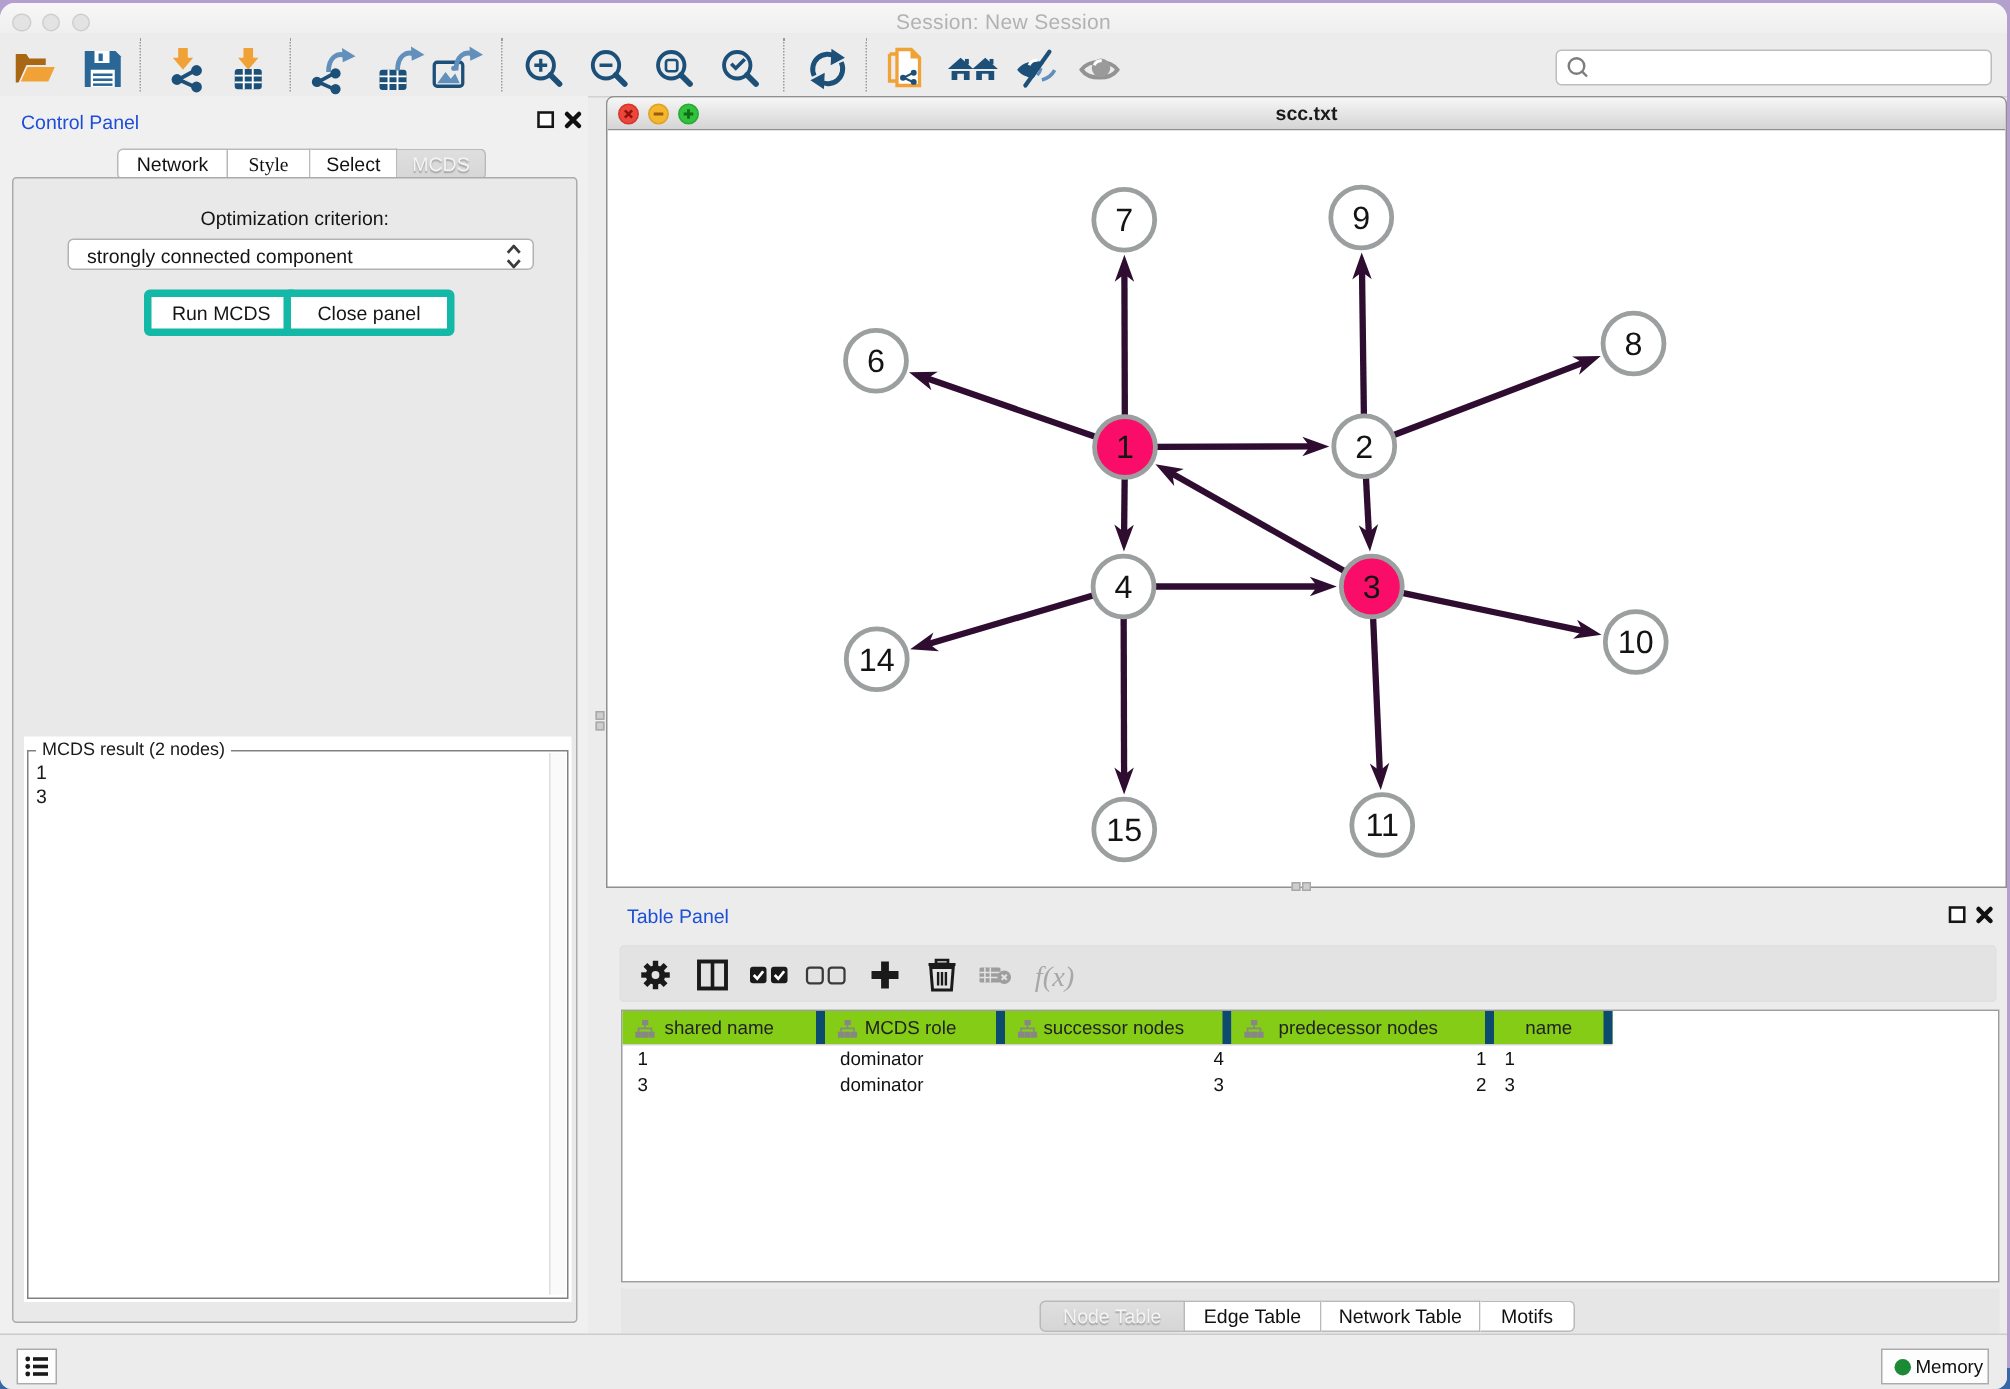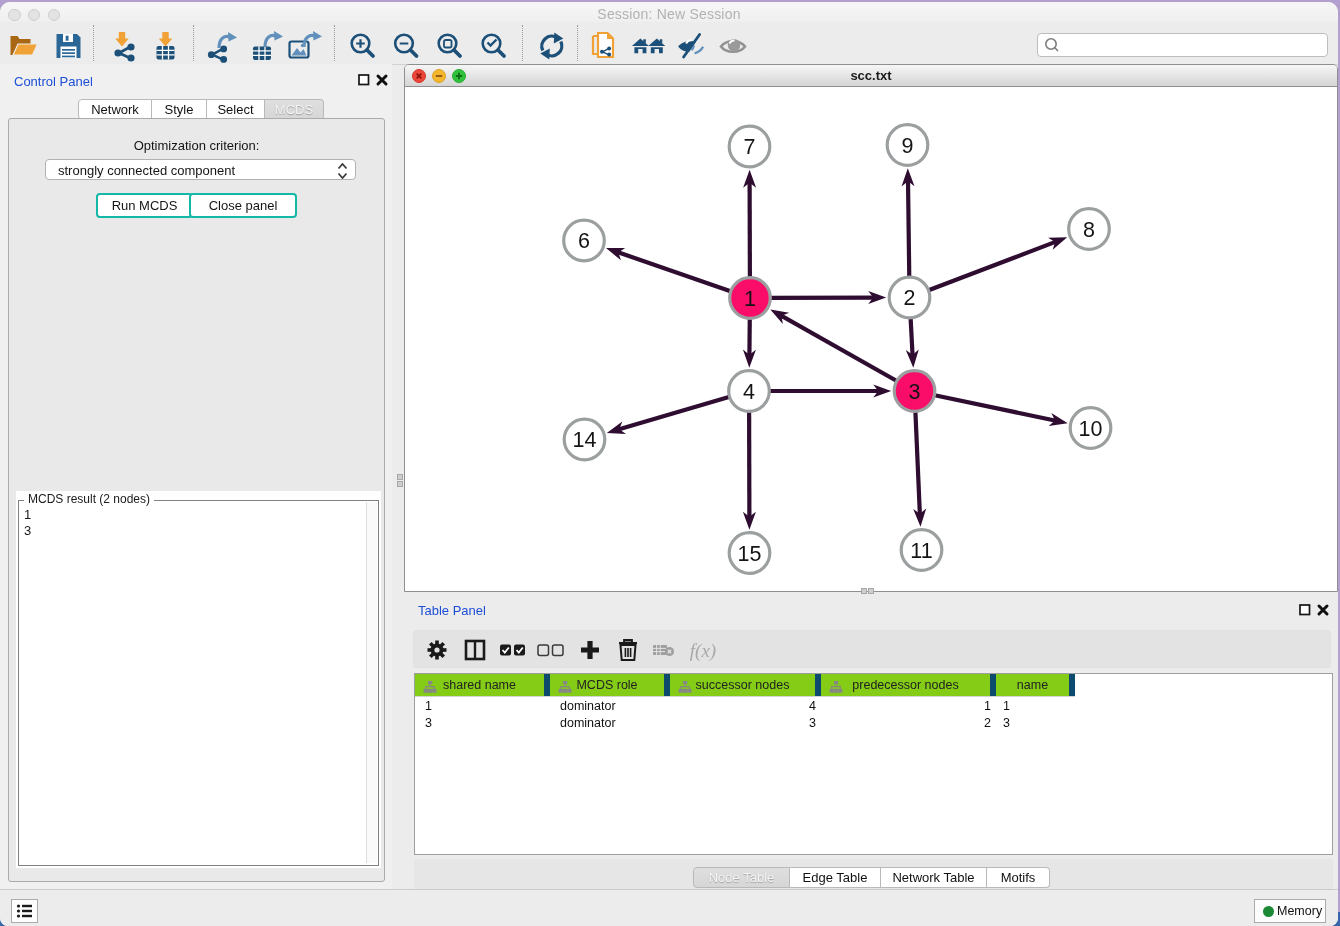--- a/index.html
+++ b/index.html
@@ -260,7 +260,7 @@
     </svg>
     <div class="tabrow" style="left:78px;top:35px;">
       <div class="tab first" style="width:72px;">Network</div>
-      <div class="tab" style="width:54px;">Style</div>
+      <div class="tab" style="width:54px;font-family:Liberation Serif, serif;">Style</div>
       <div class="tab" style="width:57px;">Select</div>
       <div class="tab last sel" style="width:58px;">MCDS</div>
     </div>

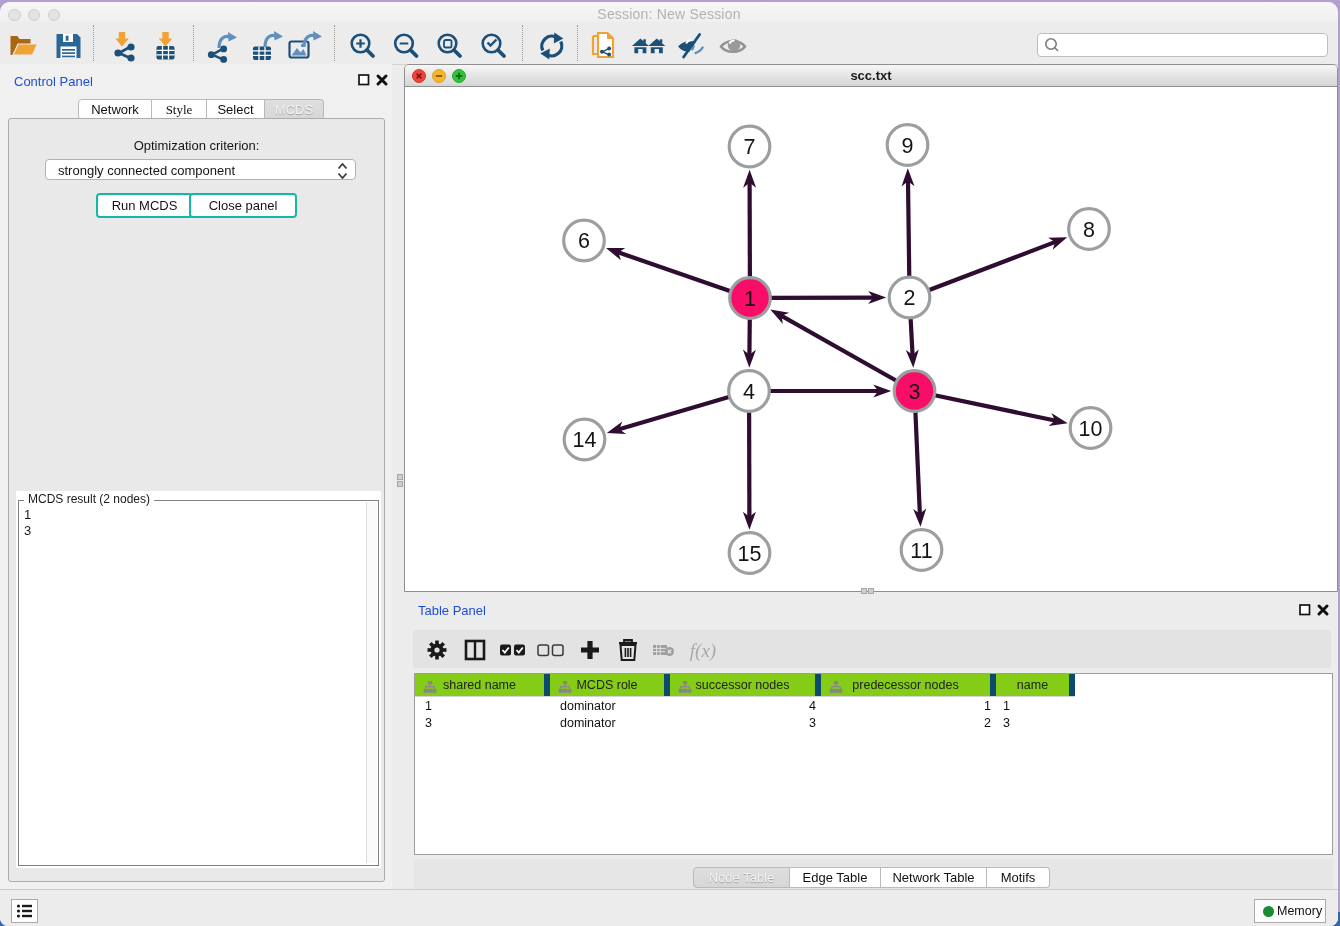--- a/index.html
+++ b/index.html
@@ -39,7 +39,7 @@
   #dropdown{position:absolute;left:36px;top:40px;width:311px;height:21px;
      background:#fff;border:1px solid #b2b2b2;border-radius:4px;
      font-size:13px;color:#151515;line-height:21px;padding-left:12px;box-sizing:border-box;}
-  .btn{position:absolute;top:74px;height:21px;background:#fff;border:2px solid #14b8a6;
+  .btn{position:absolute;top:74px;height:21px;background:#fff;border:5px solid #14b8a6;
      border-radius:4px;font-size:13px;color:#151515;text-align:center;line-height:21px;}
   #fieldset{position:absolute;left:7px;top:372px;width:365px;height:377px;background:#fff;}
   #fsborder{position:absolute;left:2px;top:9px;width:359px;height:364px;

